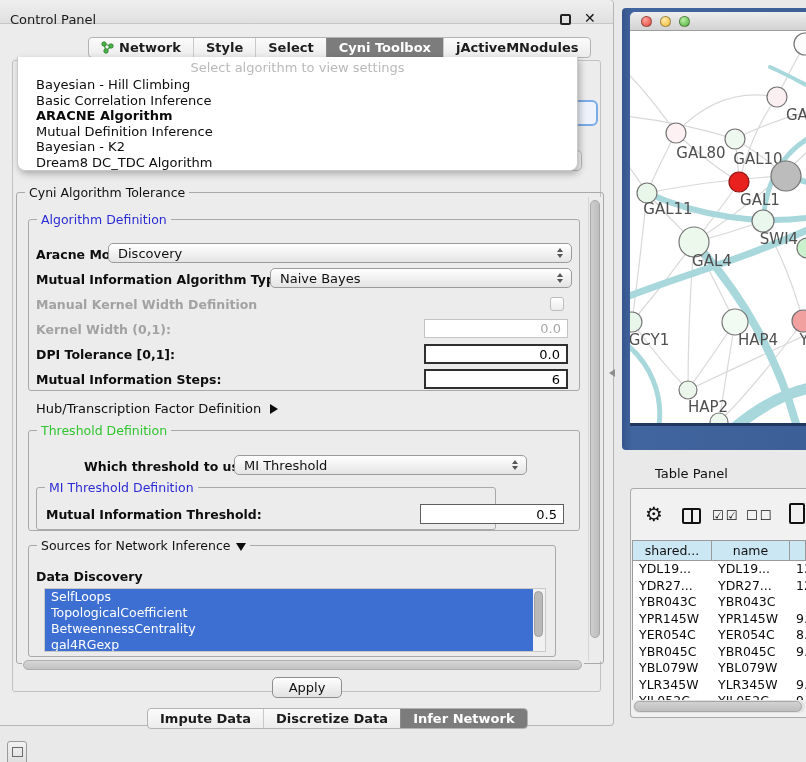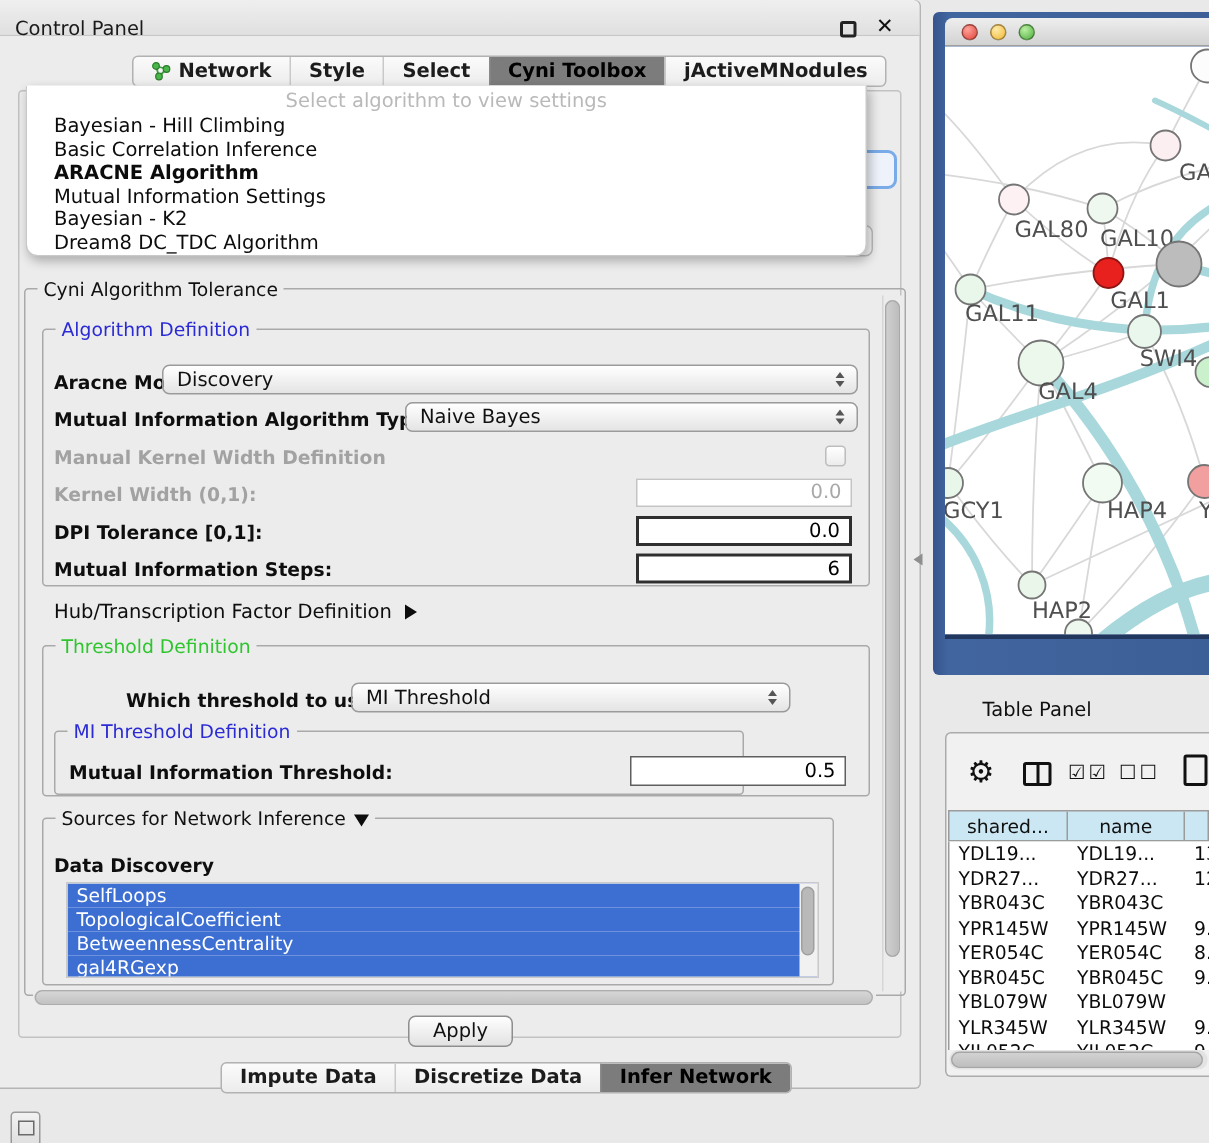--- a/index.html
+++ b/index.html
@@ -31,7 +31,7 @@
     padding:0 12px; font-size:13px; font-weight:600; color:#1c1c1c;
     border-left:1px solid #c9c9c9; white-space:nowrap;text-align:center; }
   .seg .tab:first-child { border-left:none; }
-  .seg .tab.sel { background:#7c7c7c; color:#000000; border-left-color:#8a8a8a; }
+  .seg .tab.sel { background:#7c7c7c; color:#ffffff; border-left-color:#8a8a8a; }
   #top-tabs { left:88px; top:37px; }
   #bottom-tabs { left:147px; top:708px; }
 

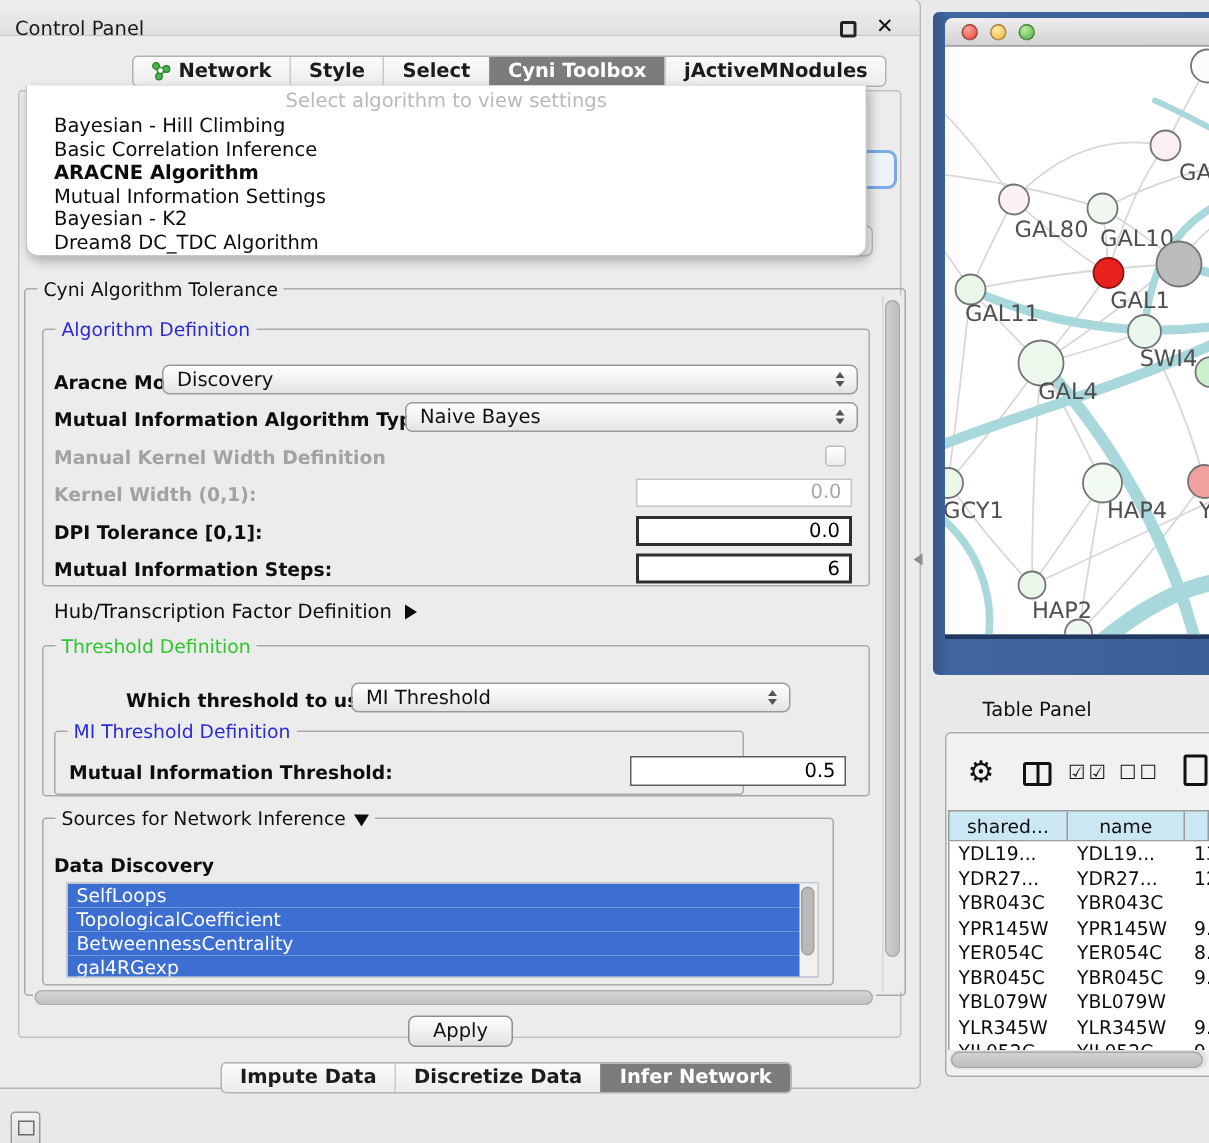--- a/index.html
+++ b/index.html
@@ -213,7 +213,7 @@
       <div class="algo-opt">Bayesian - Hill Climbing</div>
       <div class="algo-opt">Basic Correlation Inference</div>
       <div class="algo-opt bold">ARACNE Algorithm</div>
-      <div class="algo-opt">Mutual Information Settings</div>
+      <div class="algo-opt">Mutual Definition Inference</div>
       <div class="algo-opt">Bayesian - K2</div>
       <div class="algo-opt">Dream8 DC_TDC Algorithm</div>
     </div>

